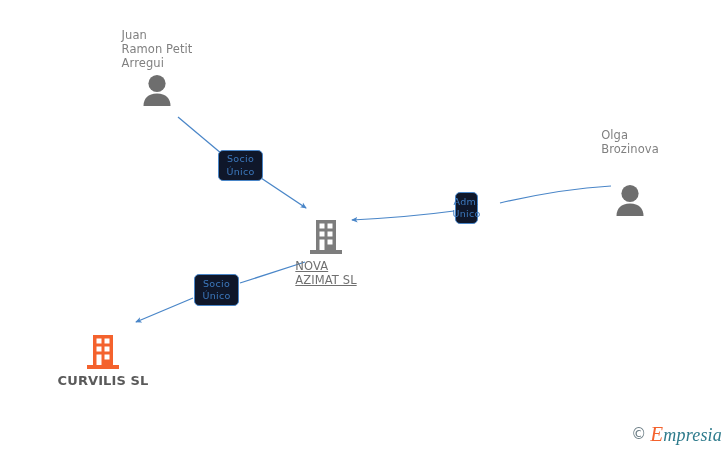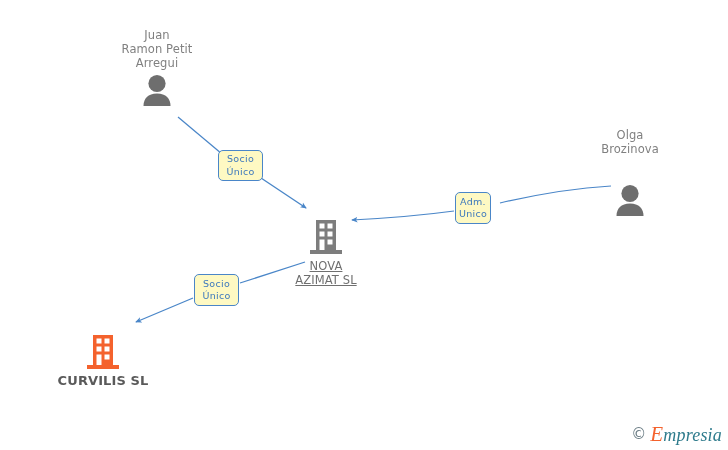--- a/index.html
+++ b/index.html
@@ -34,7 +34,6 @@
     margin-left: -75px;
   }
   .node-label {
-    text-align: center;
     color: #808080;
     font-size: 11.5px;
     line-height: 14px;

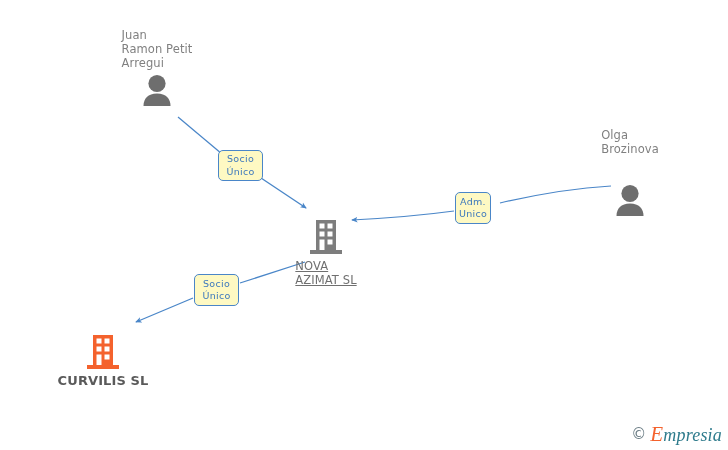--- a/index.html
+++ b/index.html
@@ -62,7 +62,7 @@
     box-sizing: border-box;
     border: 1px solid #4a86c8;
     border-radius: 5px;
-    background: #fef9c3;
+    background: #0f172a;
     color: #3c78bd;
     font-size: 9.5px;
     line-height: 12.5px;

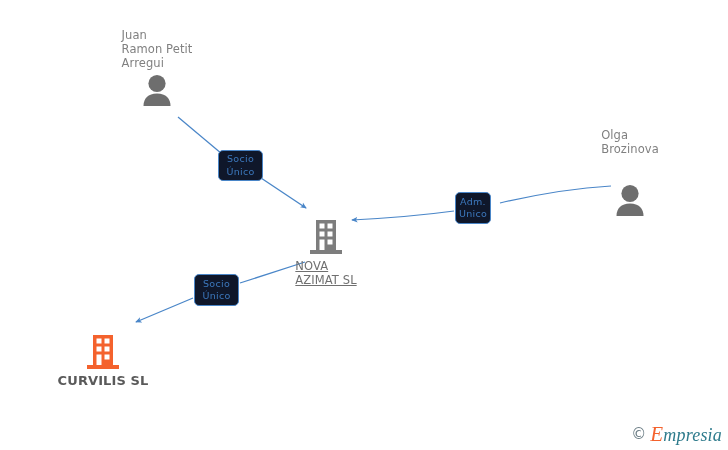--- a/index.html
+++ b/index.html
@@ -196,7 +196,7 @@
   <div class="rel-box" style="left:218px; top:150px; width:45px; height:31px;">Socio
 Único</div>
 
-  <div class="rel-box" style="left:455px; top:192px; width:36px; height:32px;">Adm.
+  <div class="rel-box" style="left:455px; top:192px; width:23px; height:32px;">Adm.
 Unico</div>
 
   <div class="rel-box" style="left:194px; top:274px; width:45px; height:32px;">Socio

